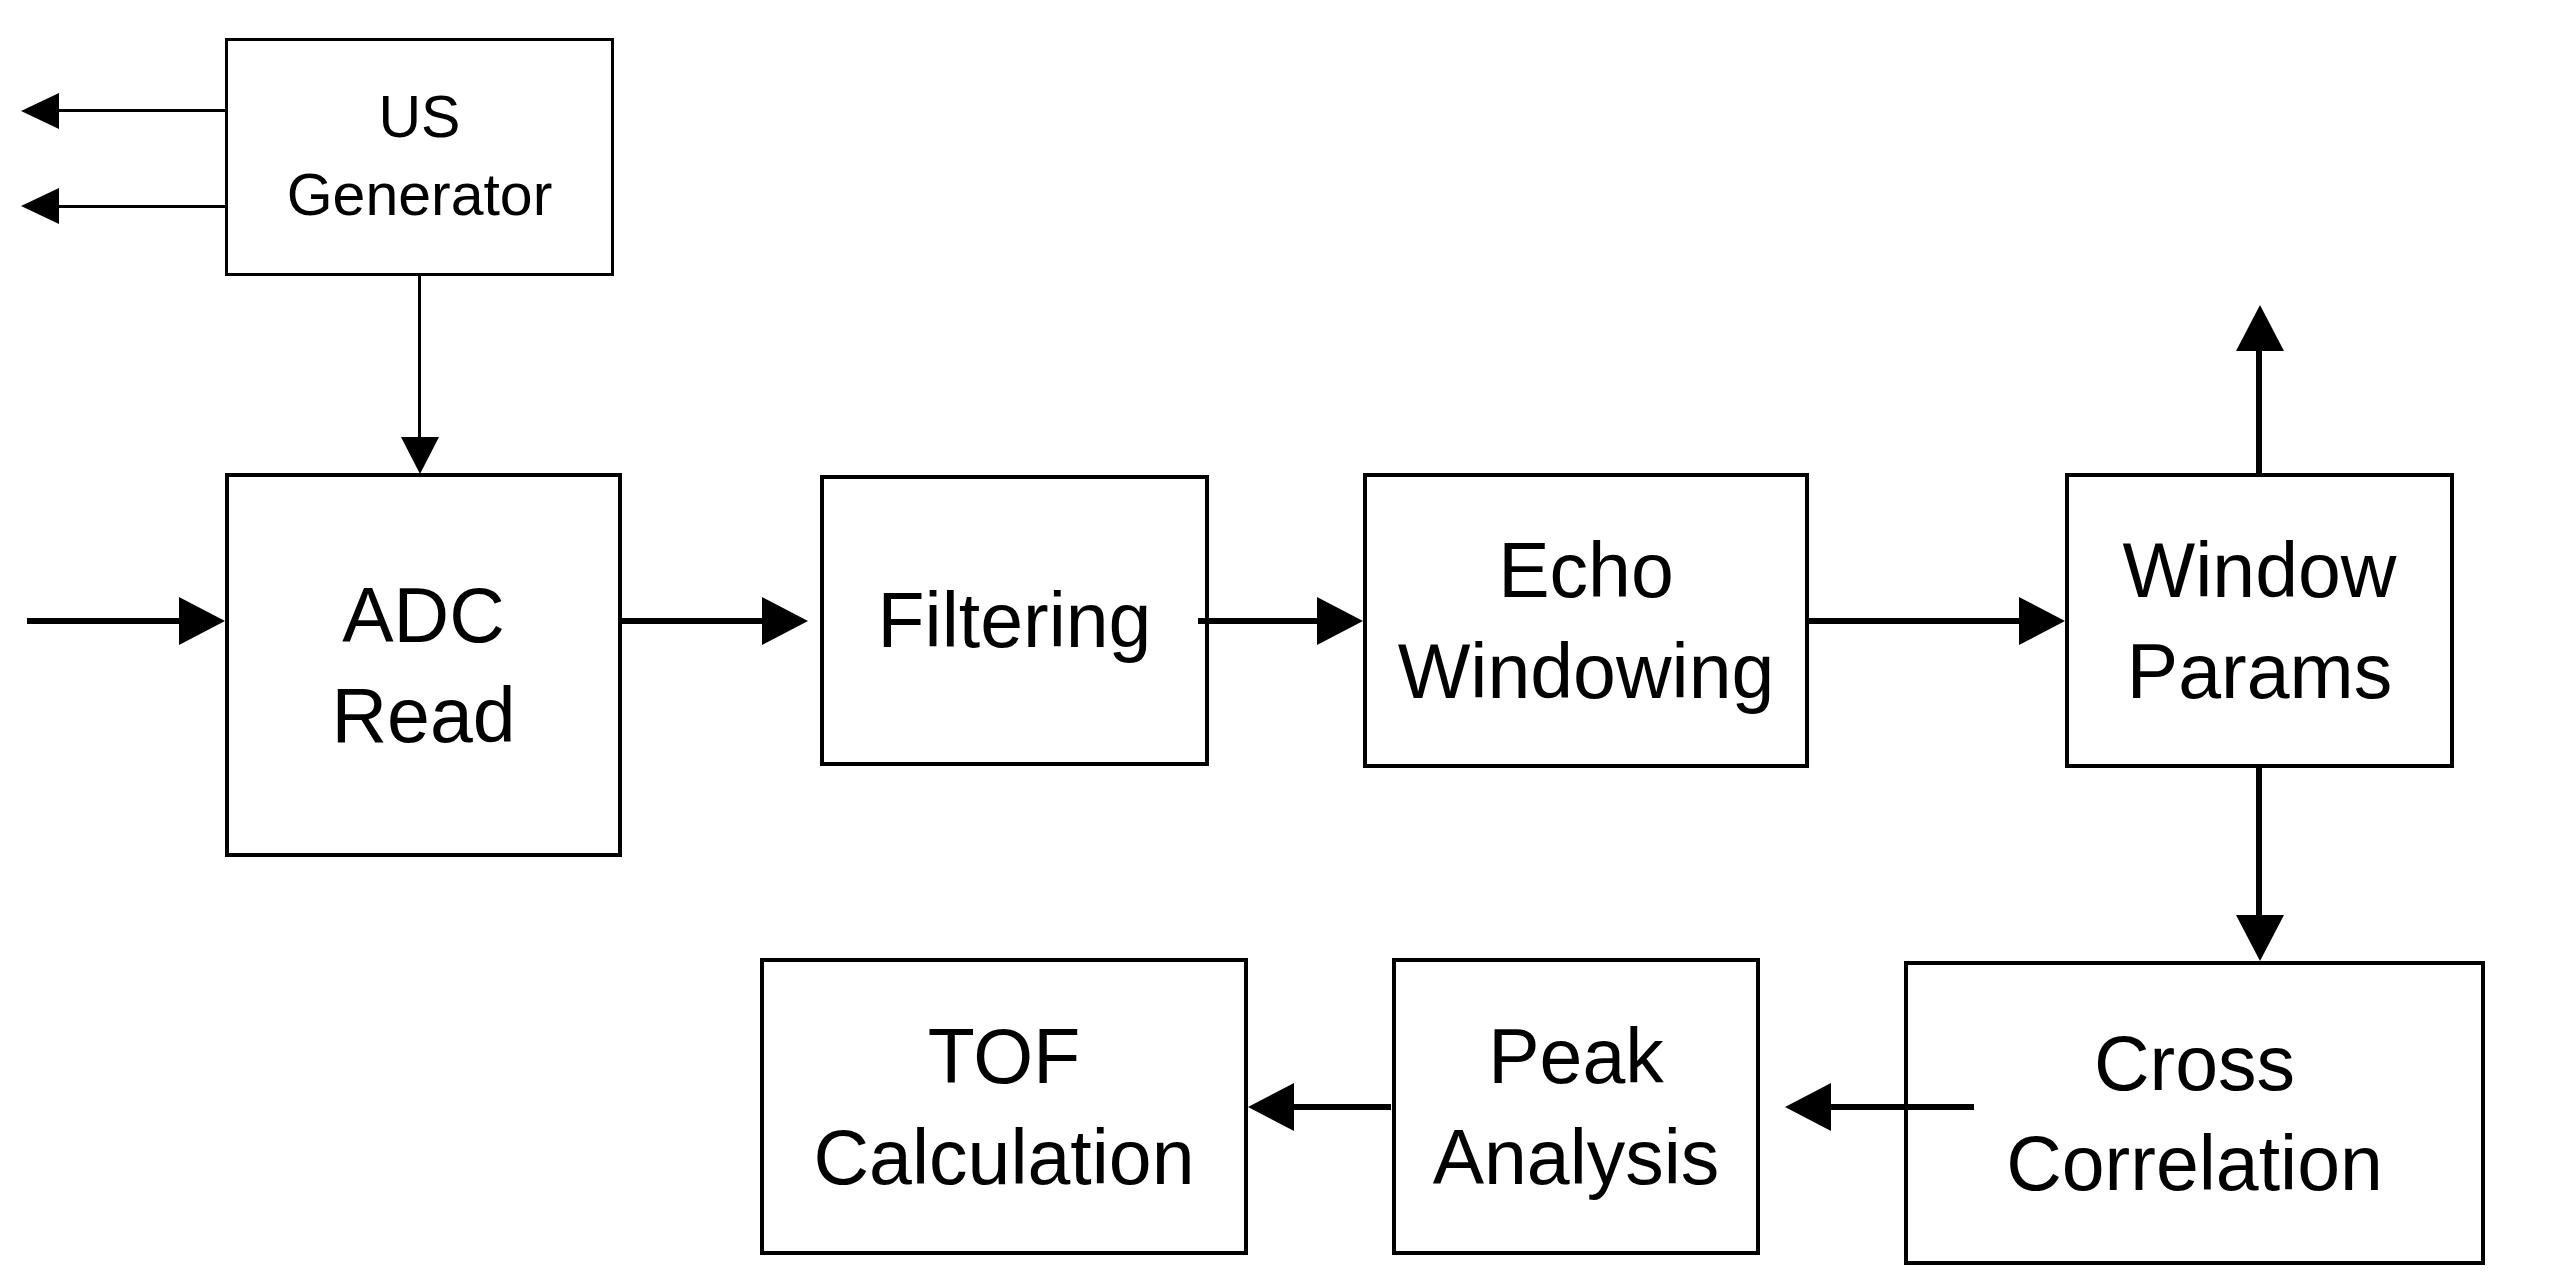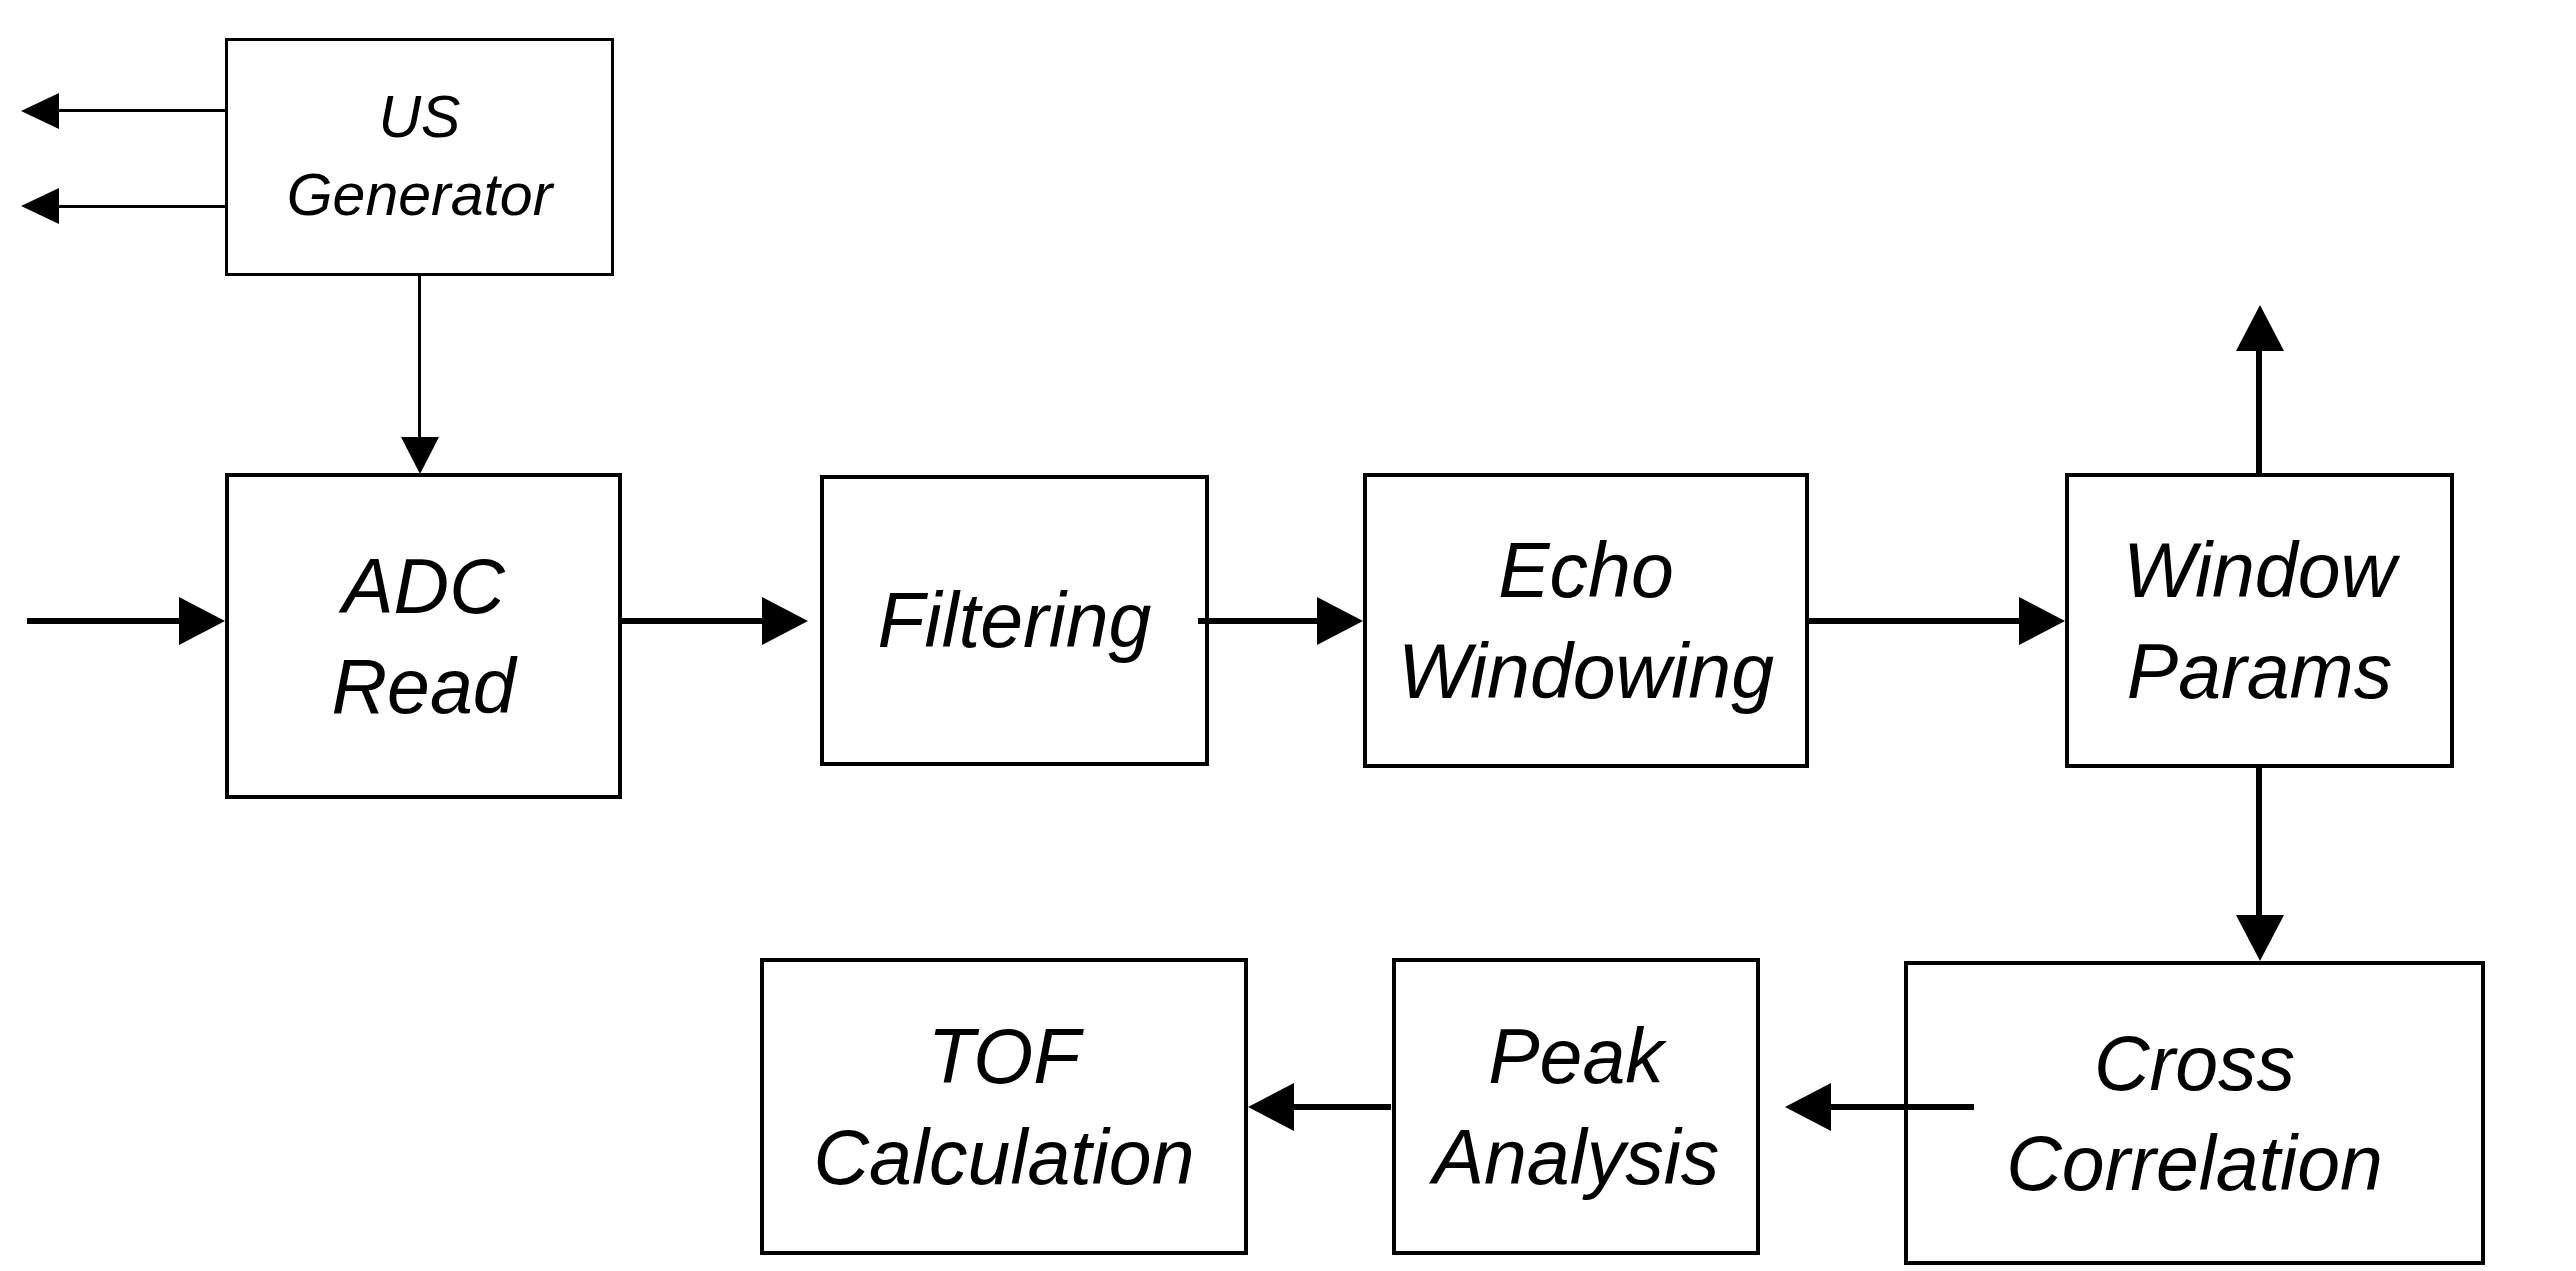--- a/index.html
+++ b/index.html
@@ -23,7 +23,6 @@
     font-size:77px;
     line-height:1.30;
     white-space:pre-line;
-    font-style:italic;
   }
   .node.light{
     border-width:3.6px;

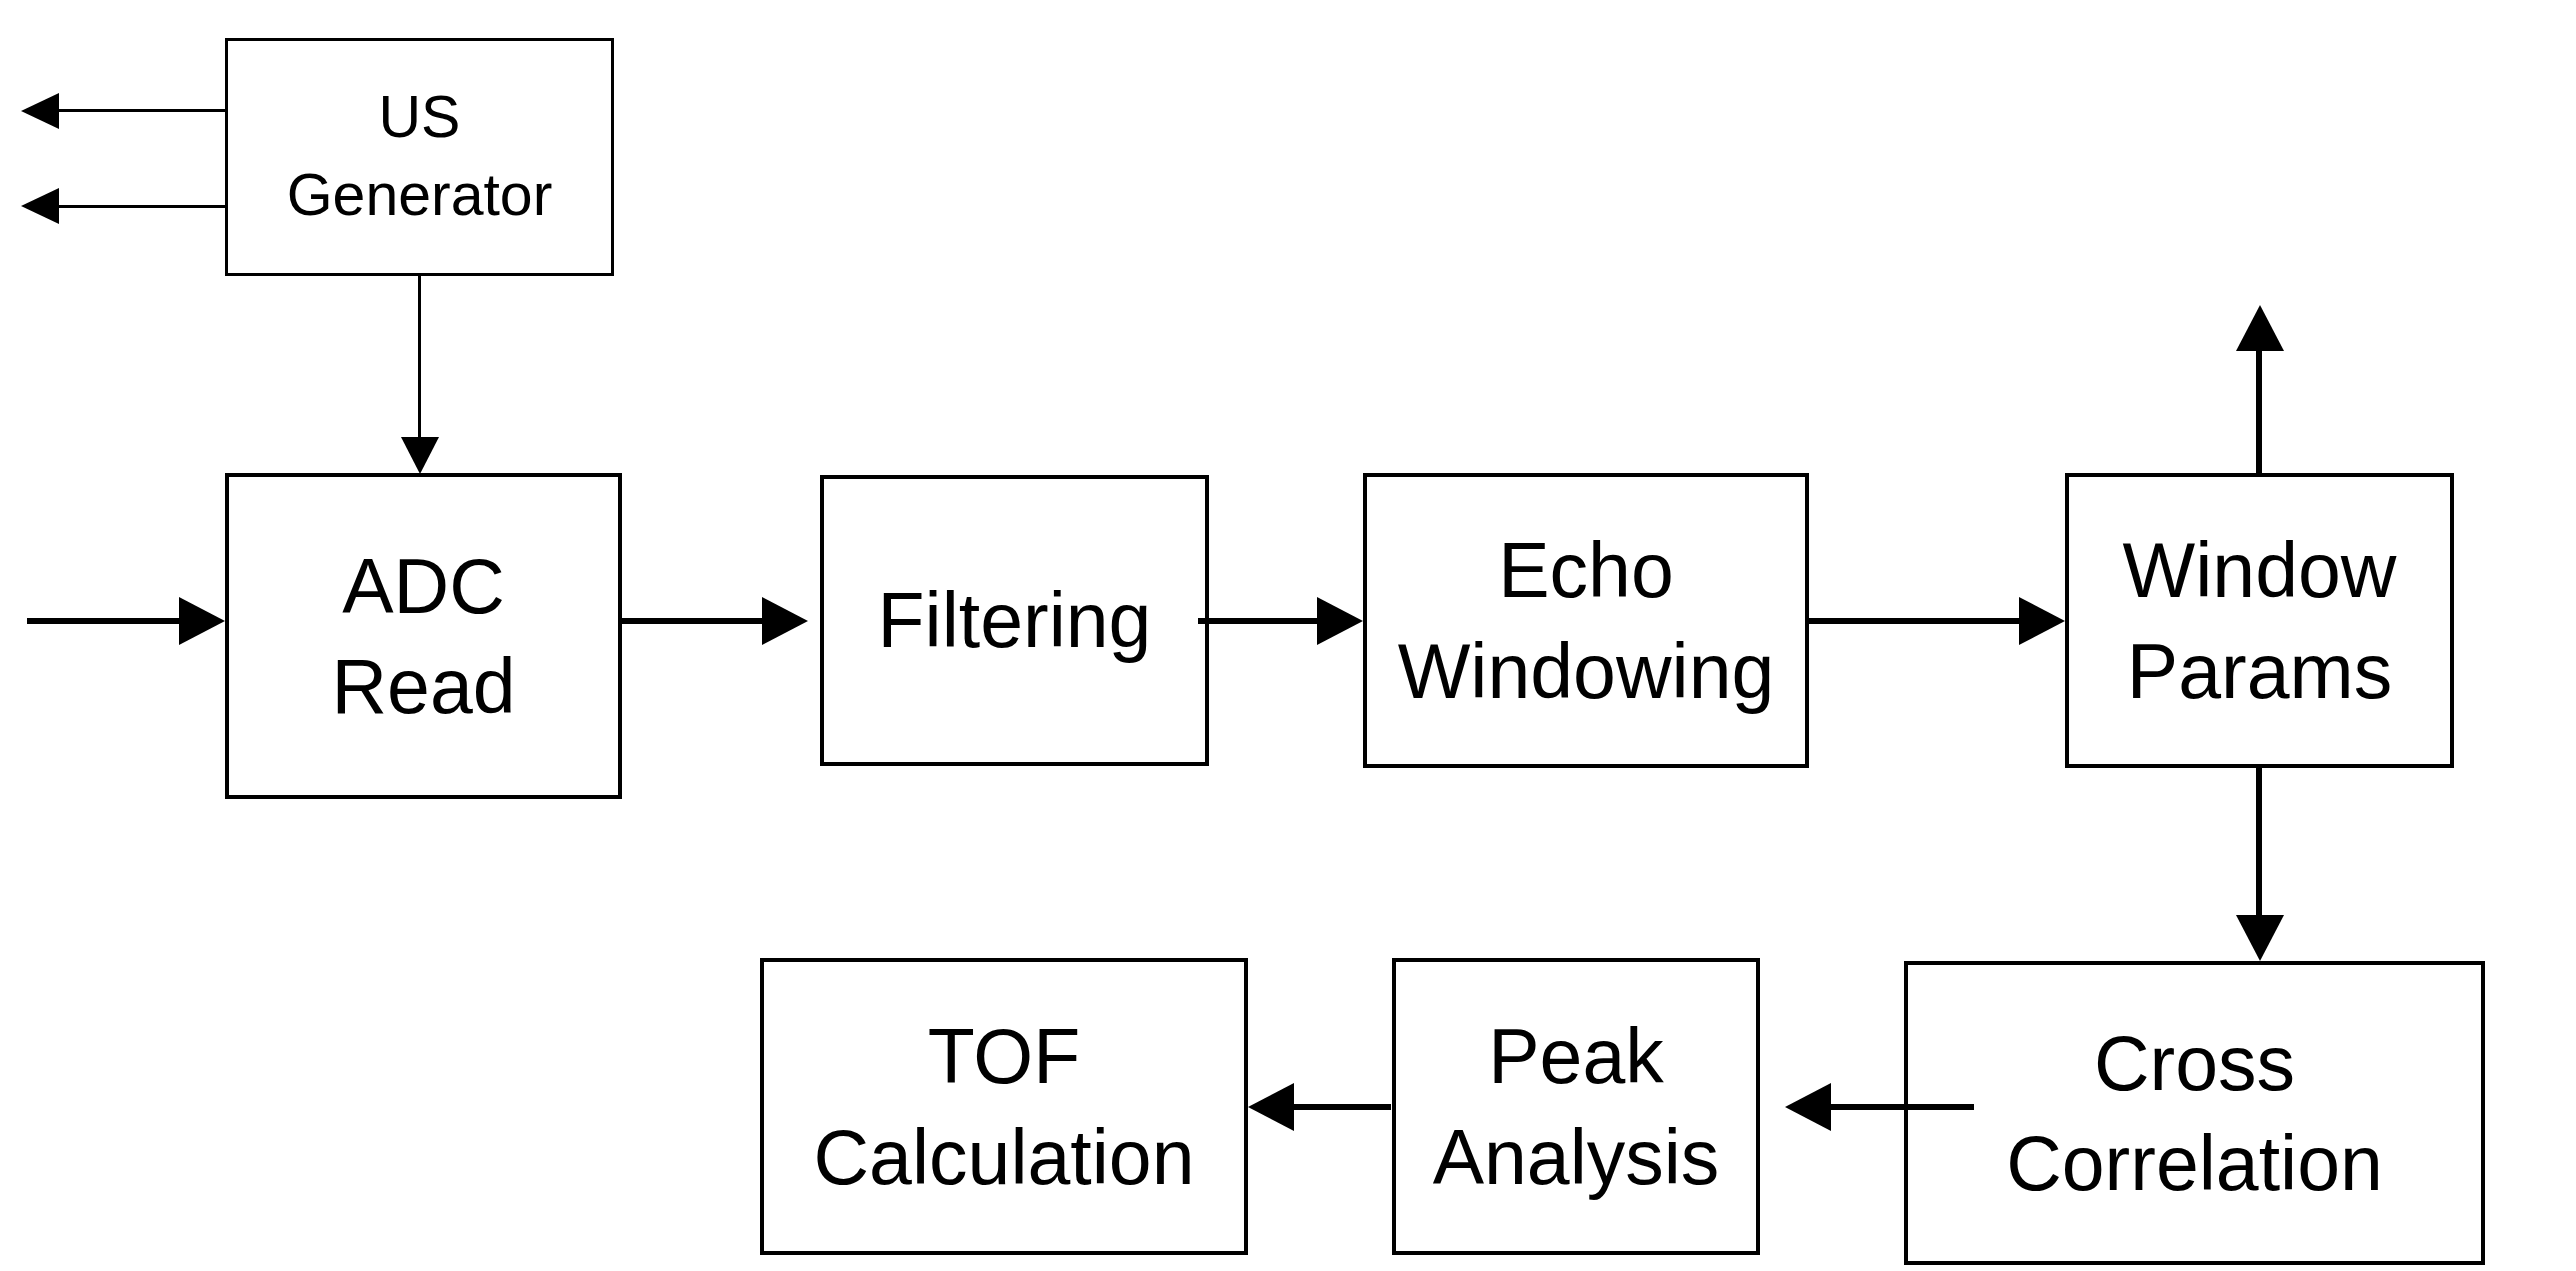--- a/index.html
+++ b/index.html
@@ -40,7 +40,7 @@
 
   
   #n-usgen{left:225px;top:38px;width:389px;height:238px;}
-  #n-adc{left:225px;top:473px;width:397px;height:326px;}
+  #n-adc{left:225px;top:473px;width:397px;height:384px;}
   #n-filter{left:820px;top:475px;width:389px;height:291px;}
   #n-echo{left:1363px;top:473px;width:446px;height:295px;}
   #n-winparams{left:2065px;top:473px;width:389px;height:295px;}

